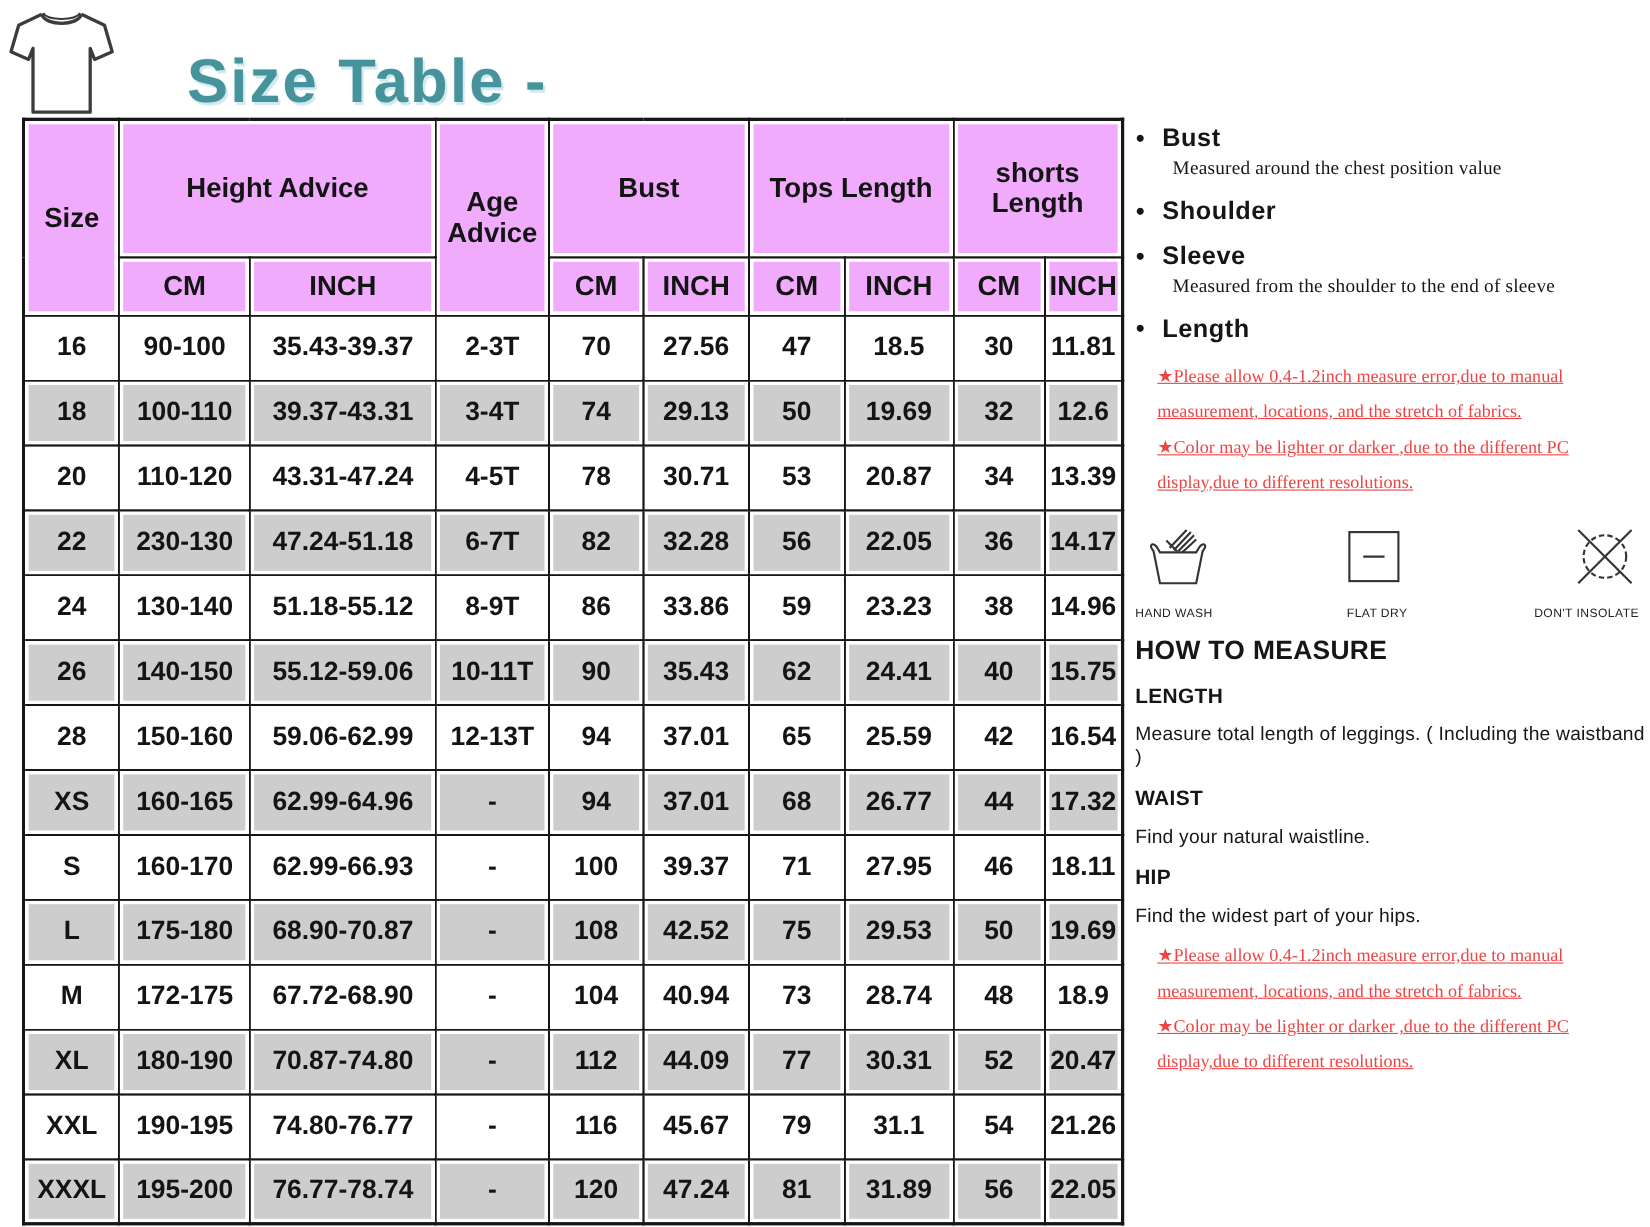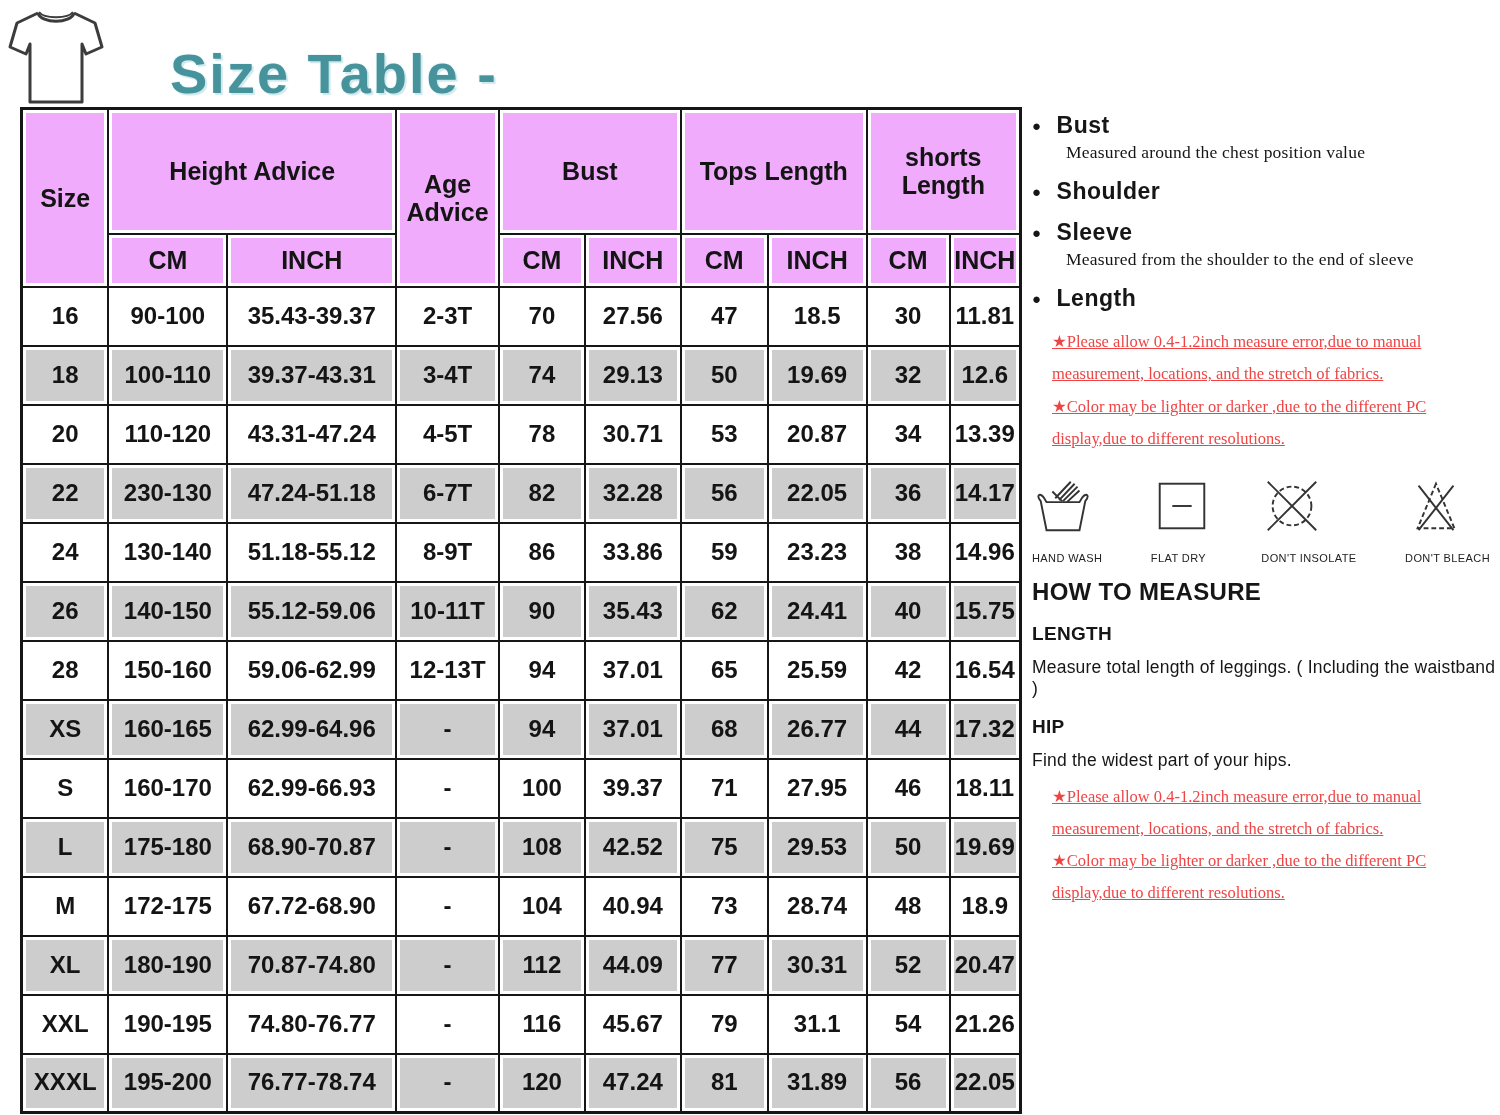--- a/index.html
+++ b/index.html
@@ -37,7 +37,7 @@
   .note{font-family:"Liberation Serif",serif;font-size:16.5px;line-height:1.95;
         max-width:398px;margin-left:20px;color:#ef4444;text-decoration:underline;}
   .care-row{display:flex;justify-content:space-between;width:458px;margin:20px 0 8px 0;}
-  .care{display:flex;flex-direction:column;align-items:flex-start;gap:15px;}
+  .care{display:flex;flex-direction:column;align-items:flex-end;gap:15px;}
   .care-label{font-size:11px;letter-spacing:.4px;color:#222;white-space:nowrap;}
   .h2m-title{font-weight:bold;font-size:24px;margin:14px 0 2px;letter-spacing:.3px;}
   .h2m-label{font-weight:bold;font-size:19px;margin-top:17px;letter-spacing:.3px;}

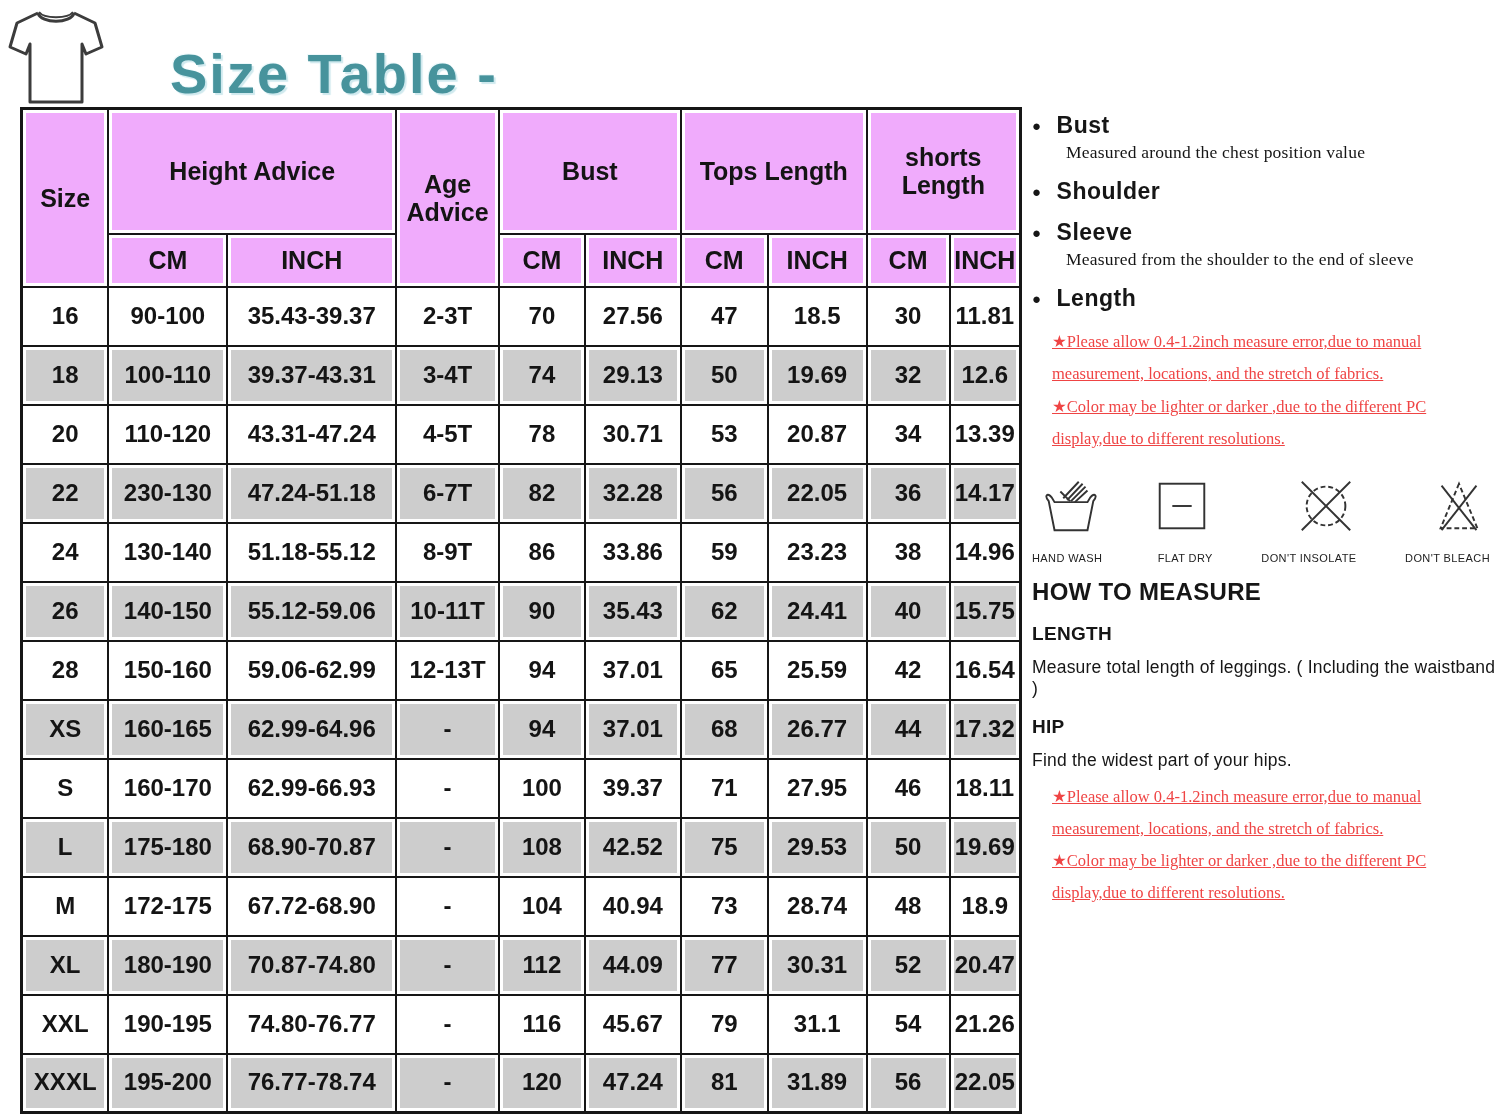--- a/index.html
+++ b/index.html
@@ -638,14 +638,6 @@
         </svg>
         <div class="care-label">DON'T INSOLATE</div>
       </div>
-      <div class="care">
-        <svg width="62" height="62" viewBox="0 0 64 64" fill="none" stroke="#333" stroke-width="2">
-          <path d="M32 9 L13 55 L51 55 Z" stroke-dasharray="5 3"></path>
-          <line x1="14" y1="11" x2="50" y2="57"></line>
-          <line x1="50" y1="11" x2="14" y2="57"></line>
-        </svg>
-        <div class="care-label">DON'T BLEACH</div>
-      </div>
     </div>
 
     <div class="h2m-title">HOW TO MEASURE</div>

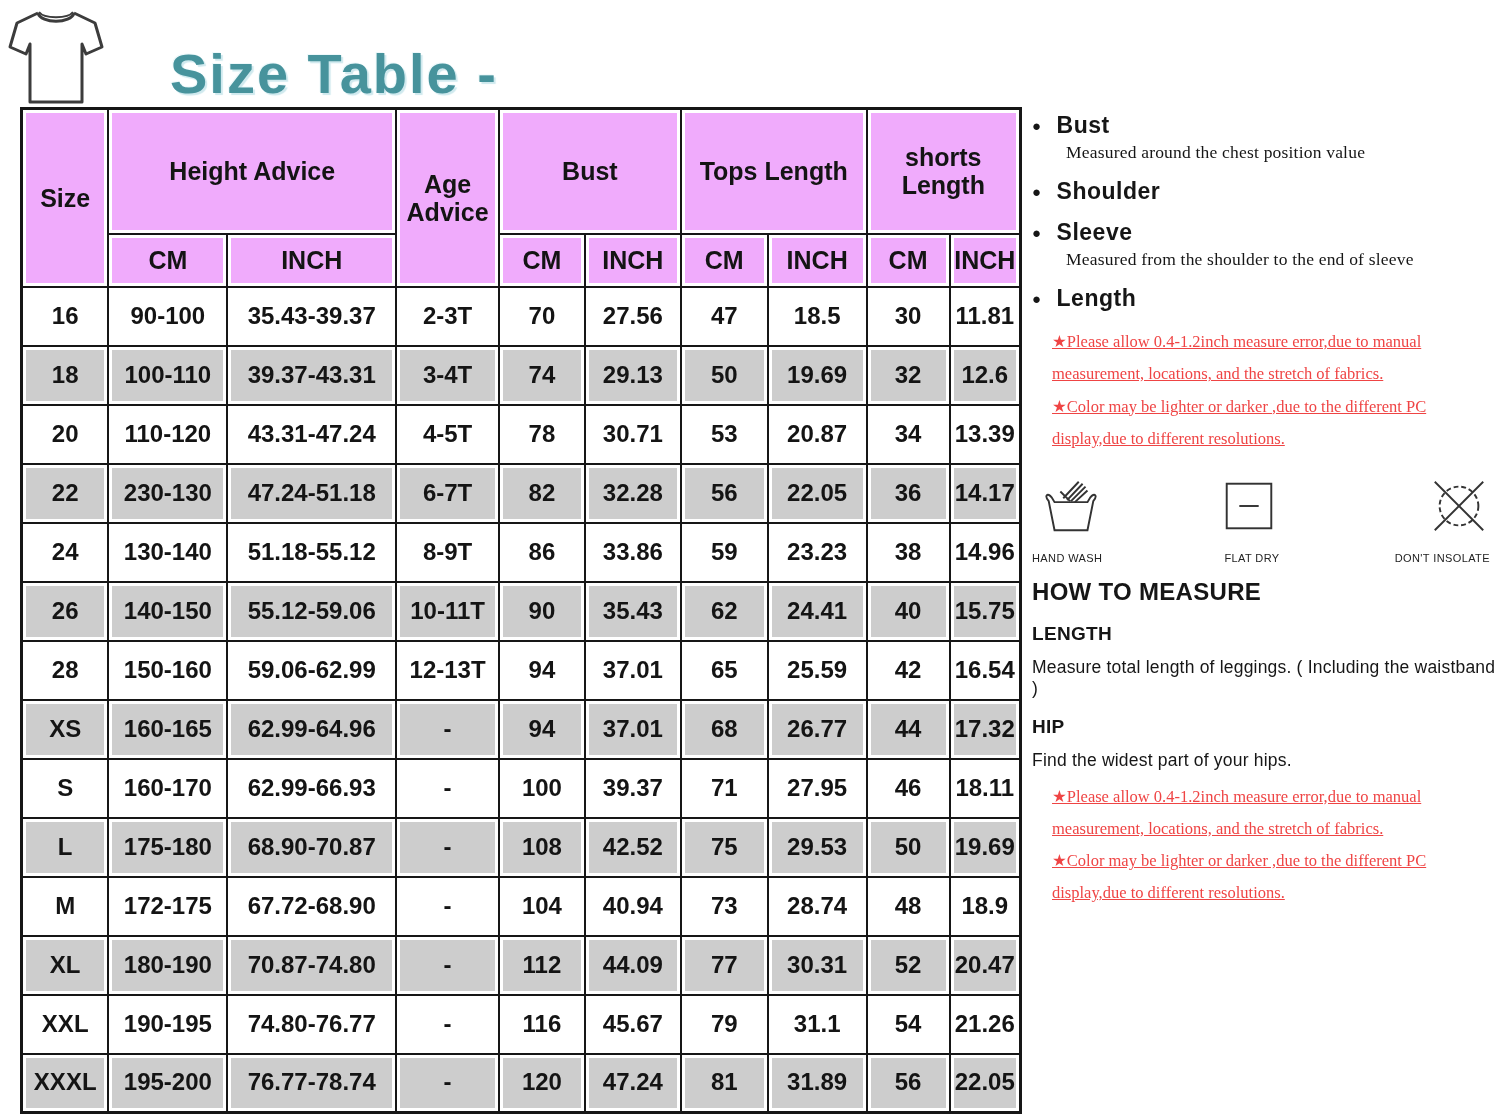--- a/index.html
+++ b/index.html
@@ -647,6 +647,10 @@
       <div class="h2m-desc">Measure total length of leggings. ( Including the waistband )</div>
     </div>
     <div>
+      <div class="h2m-label">WAIST</div>
+      <div class="h2m-desc">Find your natural waistline.</div>
+    </div>
+    <div>
       <div class="h2m-label">HIP</div>
       <div class="h2m-desc">Find the widest part of your hips.</div>
     </div>

